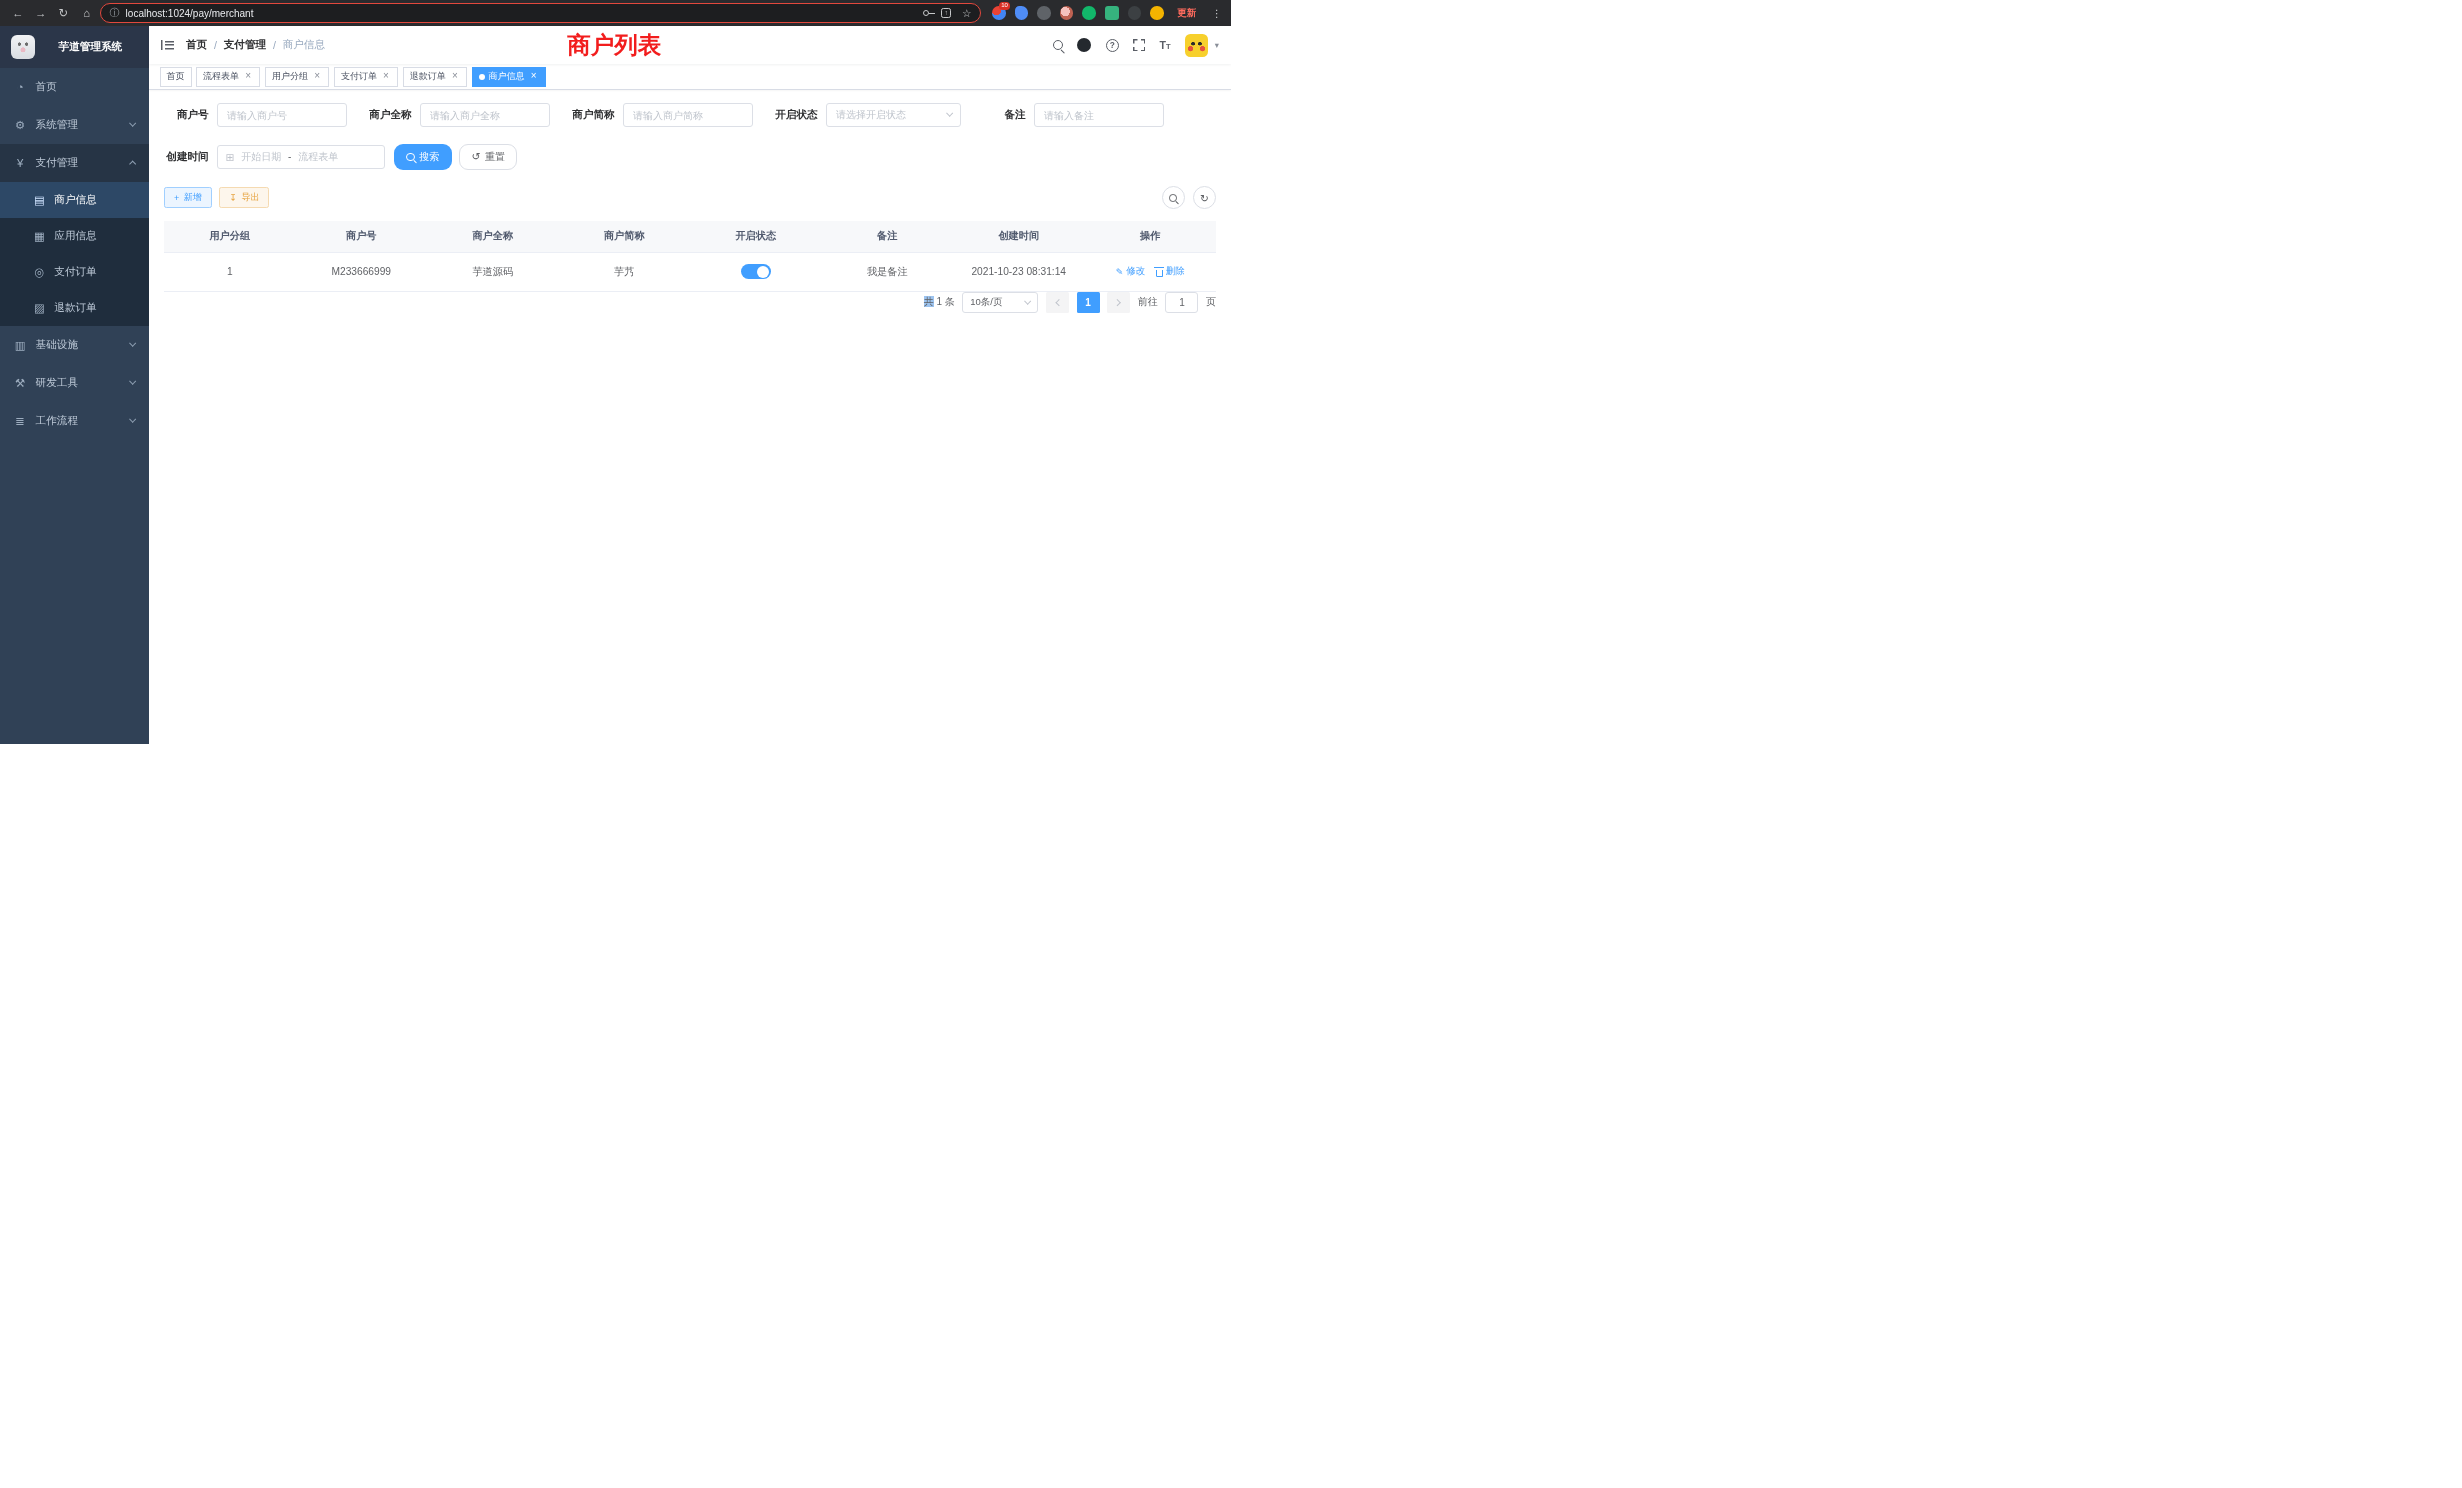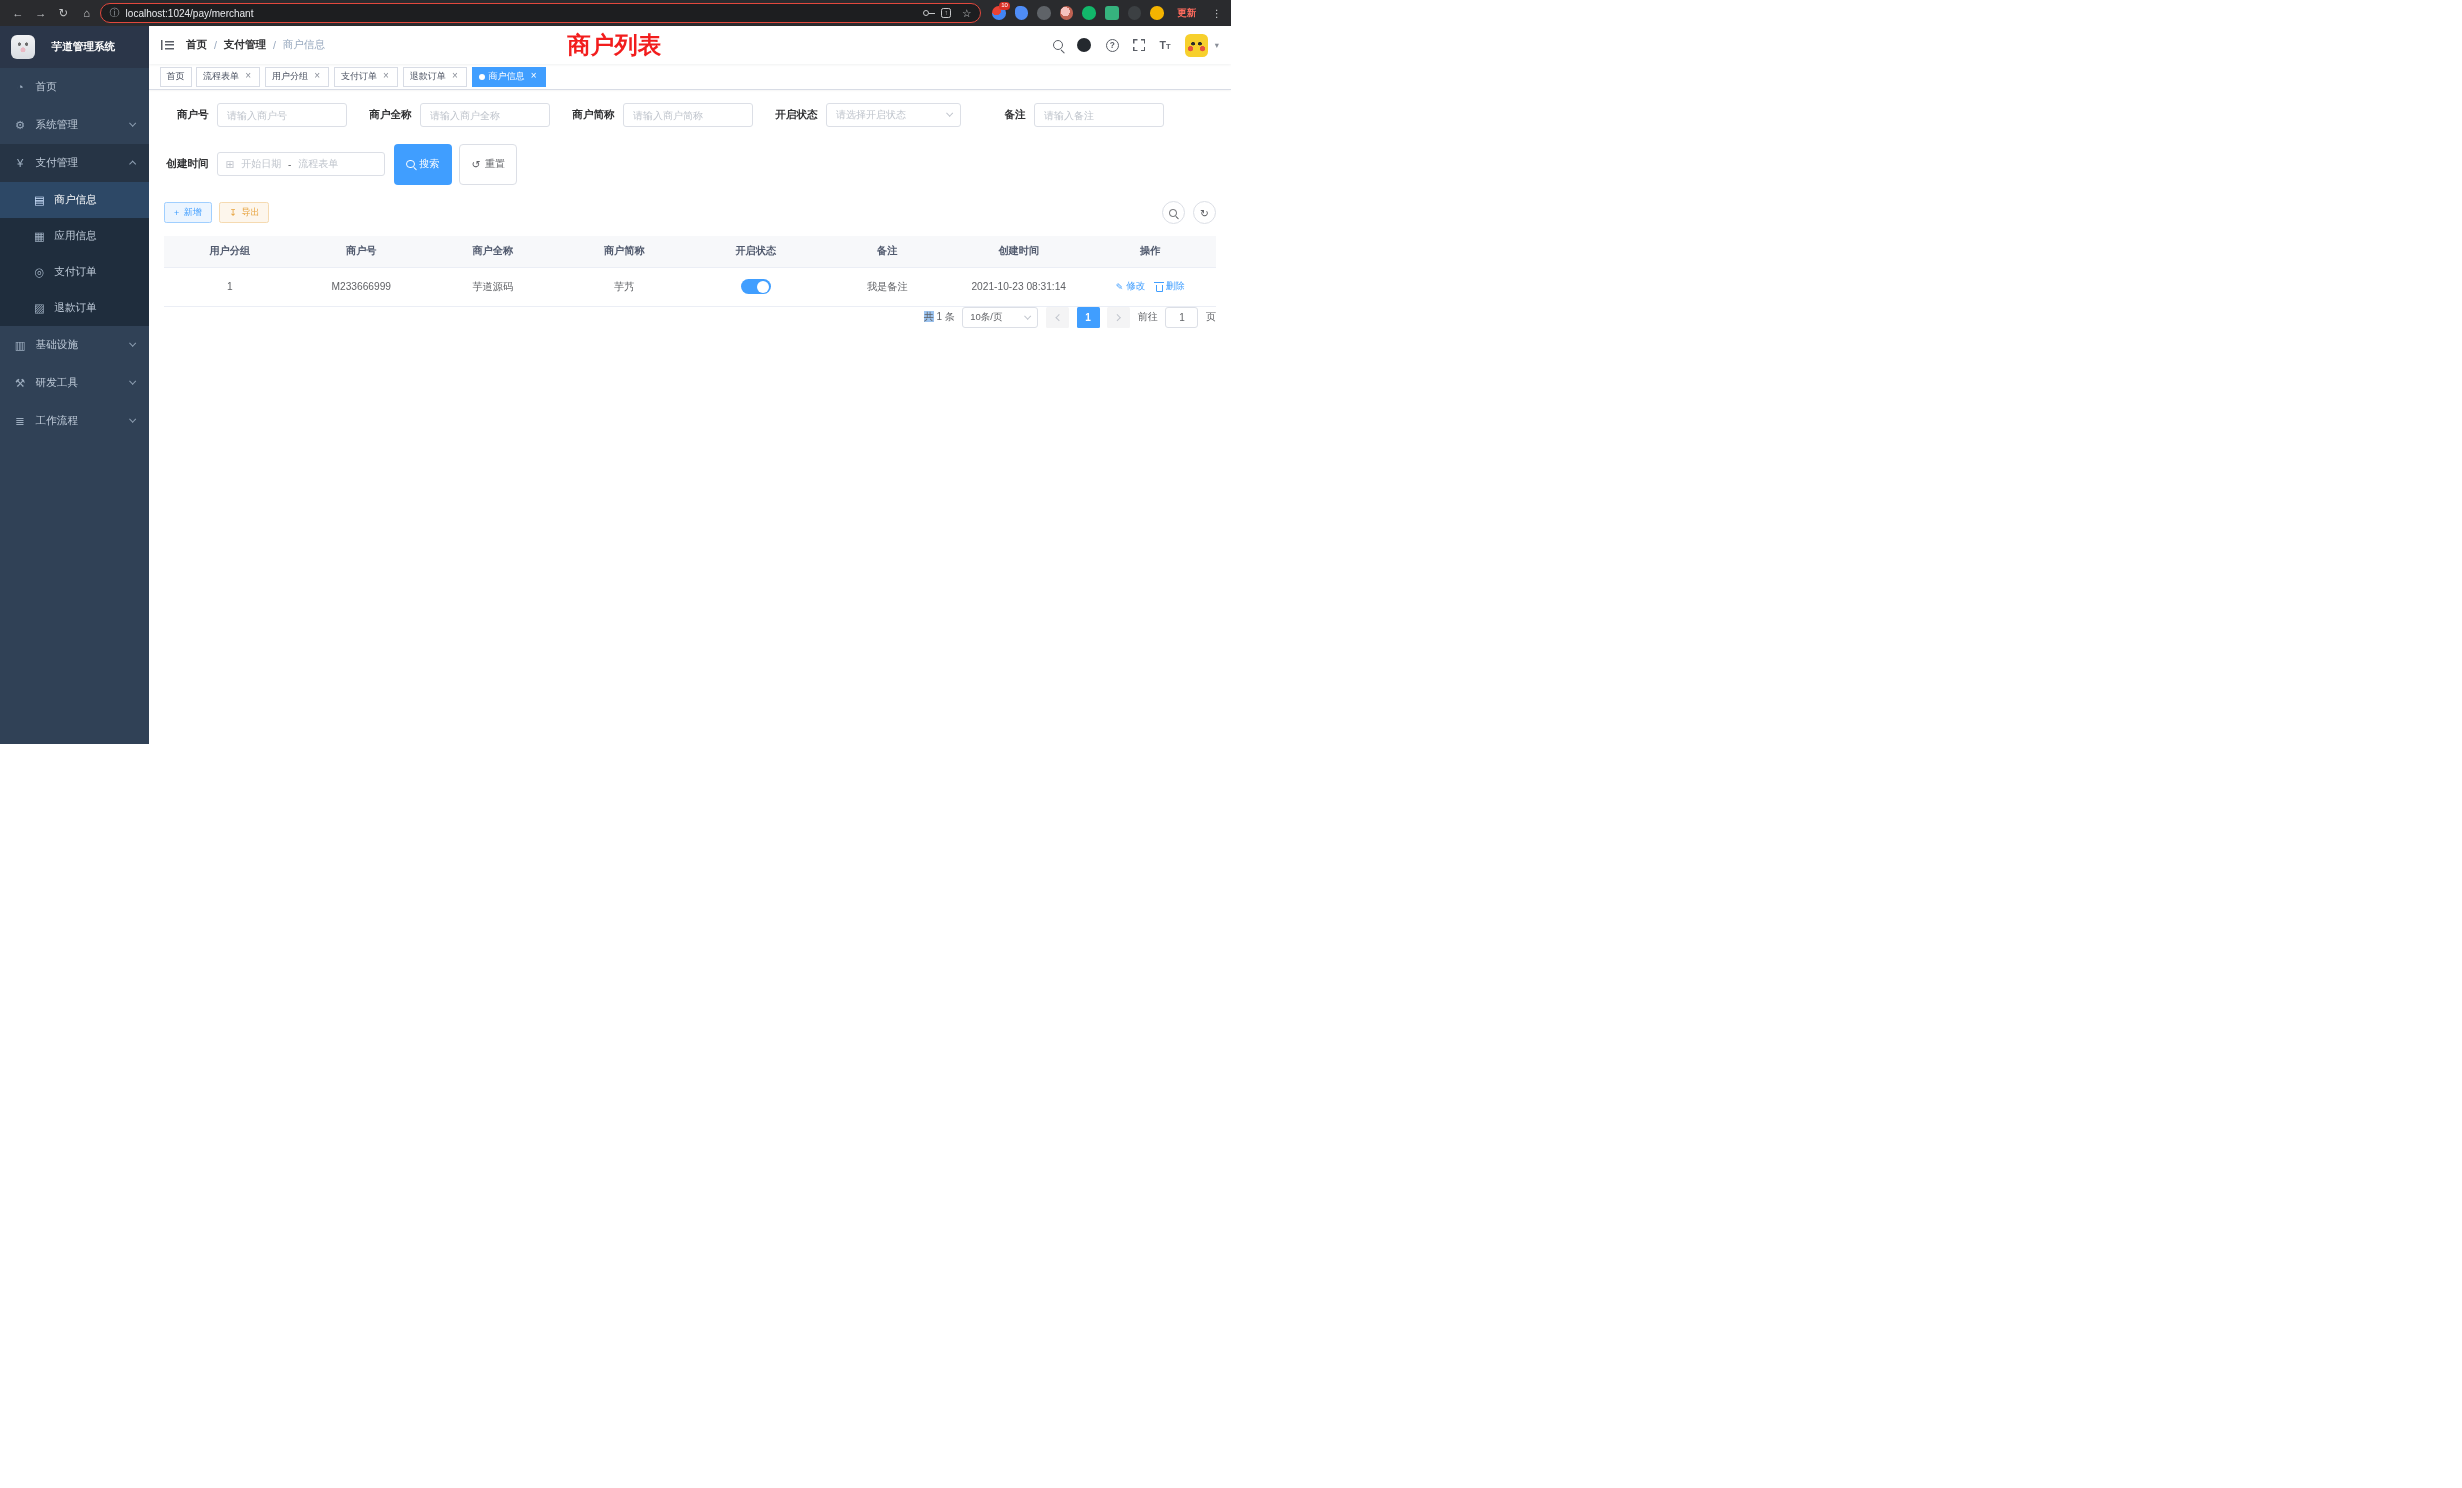--- a/index.html
+++ b/index.html
@@ -34,7 +34,7 @@
   
   .app{display:flex;height:719px}
   .sidebar{width:149px;flex:0 0 149px;background:#304156;color:#bfcbd9;display:flex;flex-direction:column}
-  .logo{height:42px;display:flex;align-items:center;gap:17px;padding:0 10.6px;background:#2b3649;cursor:pointer}
+  .logo{height:42px;display:flex;align-items:center;gap:24px;padding:0 10.6px;background:#2b3649;cursor:pointer}
   .logo-avatar{width:24px;height:24px;border-radius:6px;flex:0 0 auto;
     background:radial-gradient(circle at 35% 38%,#6d6d6d 1.5px,transparent 1.9px),
                radial-gradient(circle at 65% 38%,#6d6d6d 1.5px,transparent 1.9px),

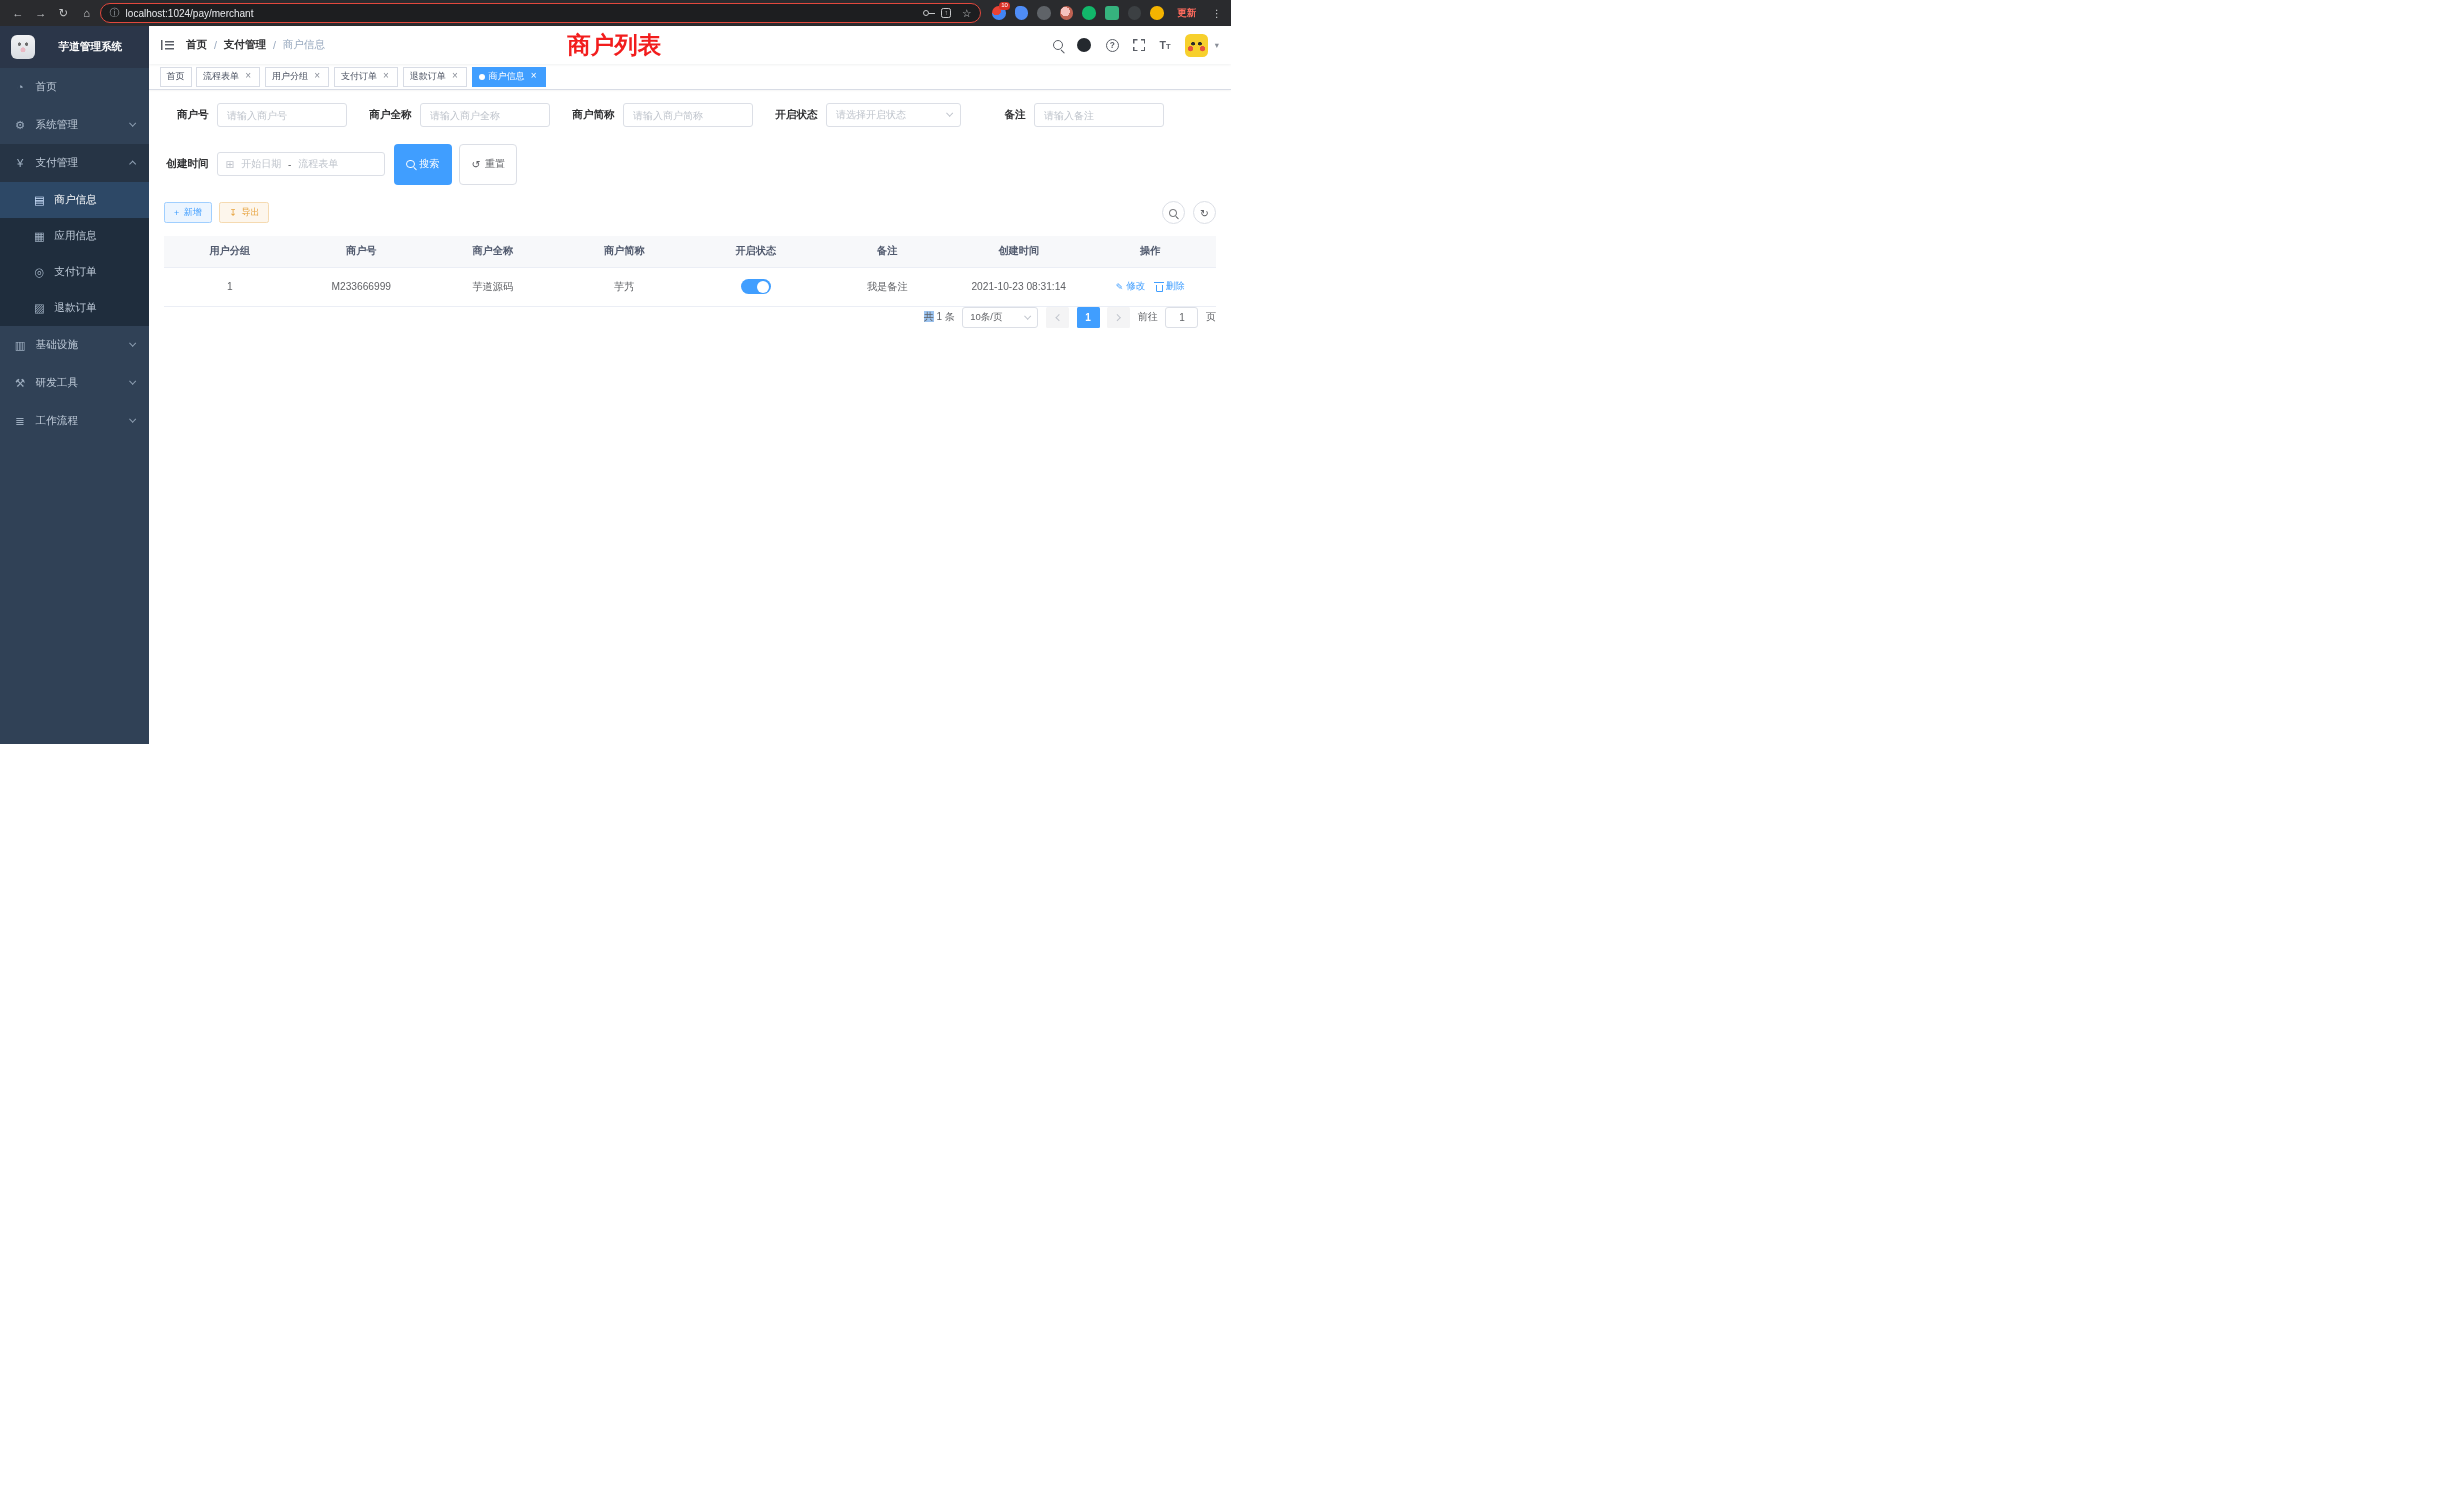--- a/index.html
+++ b/index.html
@@ -110,7 +110,7 @@
   .cal-icon{color:#c0c4cc;font-size:10.6px}
   .date-ph{color:#bfc4cc}
   .date-sep{color:#606266}
-  .btn{height:41px;border-radius:4px;font-size:10px;display:inline-flex;align-items:center;gap:4.5px;padding:0 11.4px;cursor:pointer;border:0.8px solid transparent;background:#fff;font-family:inherit}
+  .btn{height:26px;border-radius:9px;font-size:10px;display:inline-flex;align-items:center;gap:4.5px;padding:0 11.4px;cursor:pointer;border:0.8px solid transparent;background:#fff;font-family:inherit}
   .btn-primary{background:#409eff;color:#fff}
   .btn-default{border-color:#dcdfe6;color:#606266}
   .btn .mag{width:8.3px;height:8.3px;border-width:1.2px}

